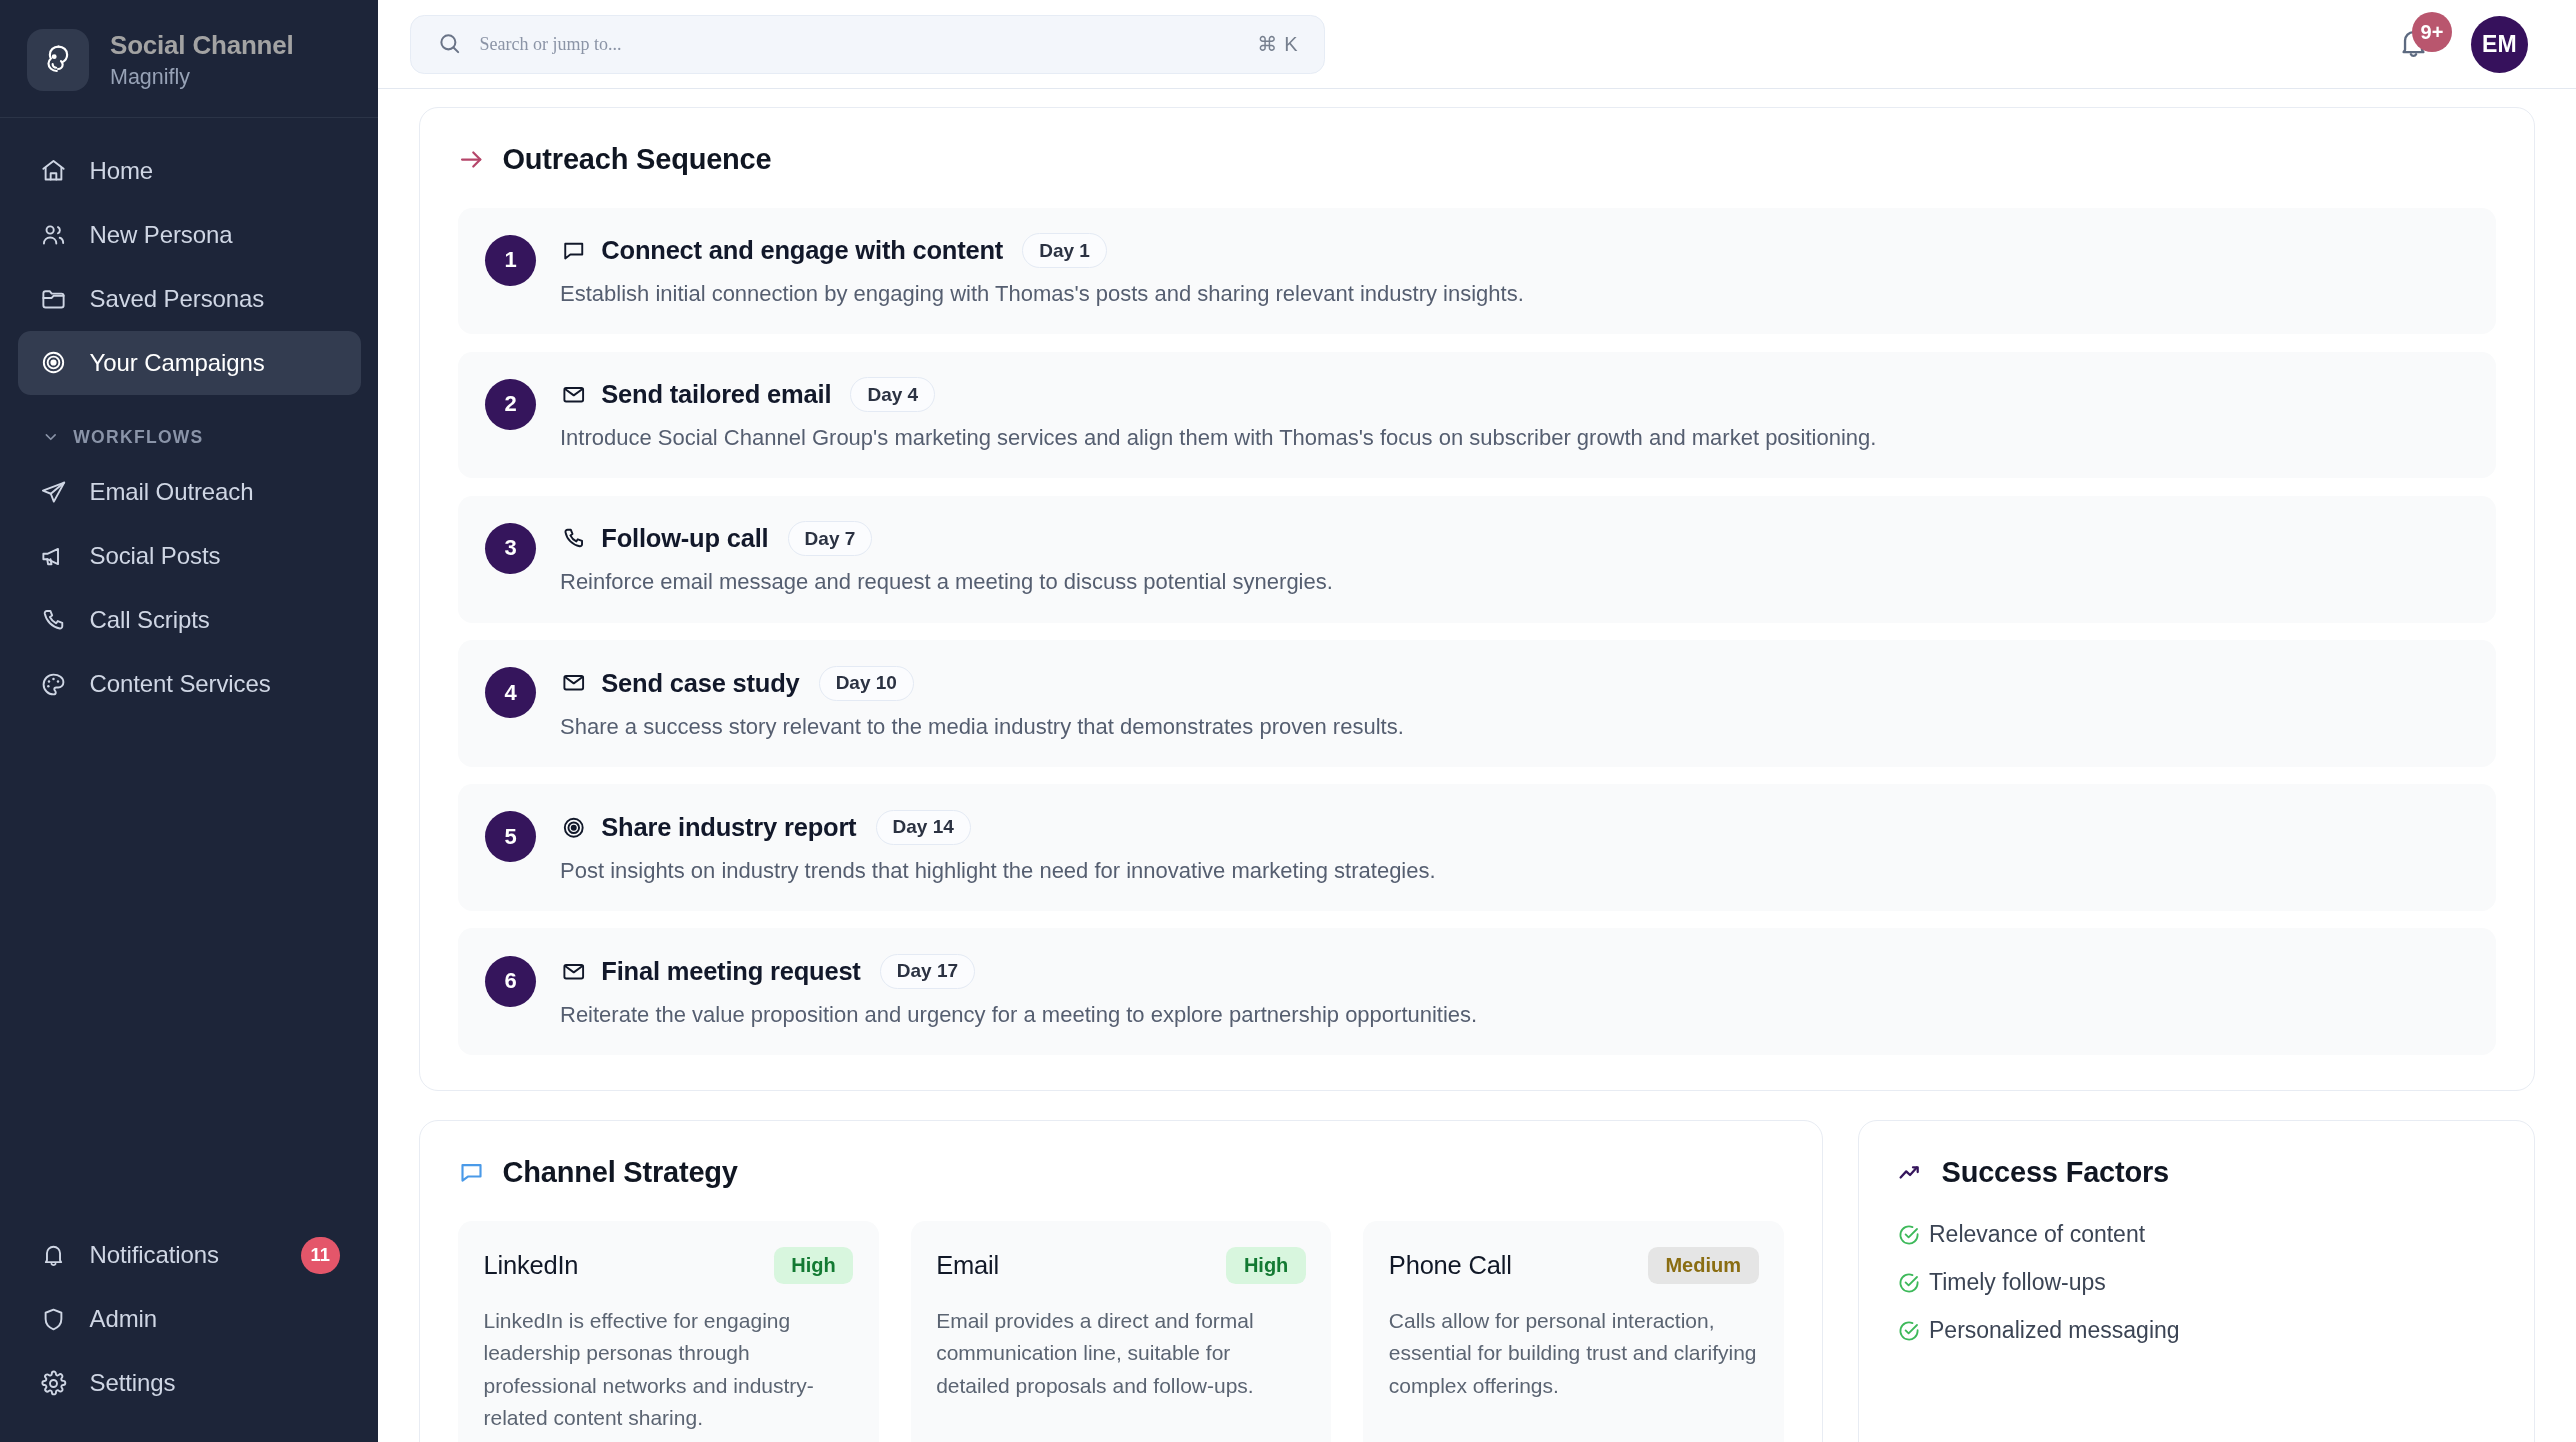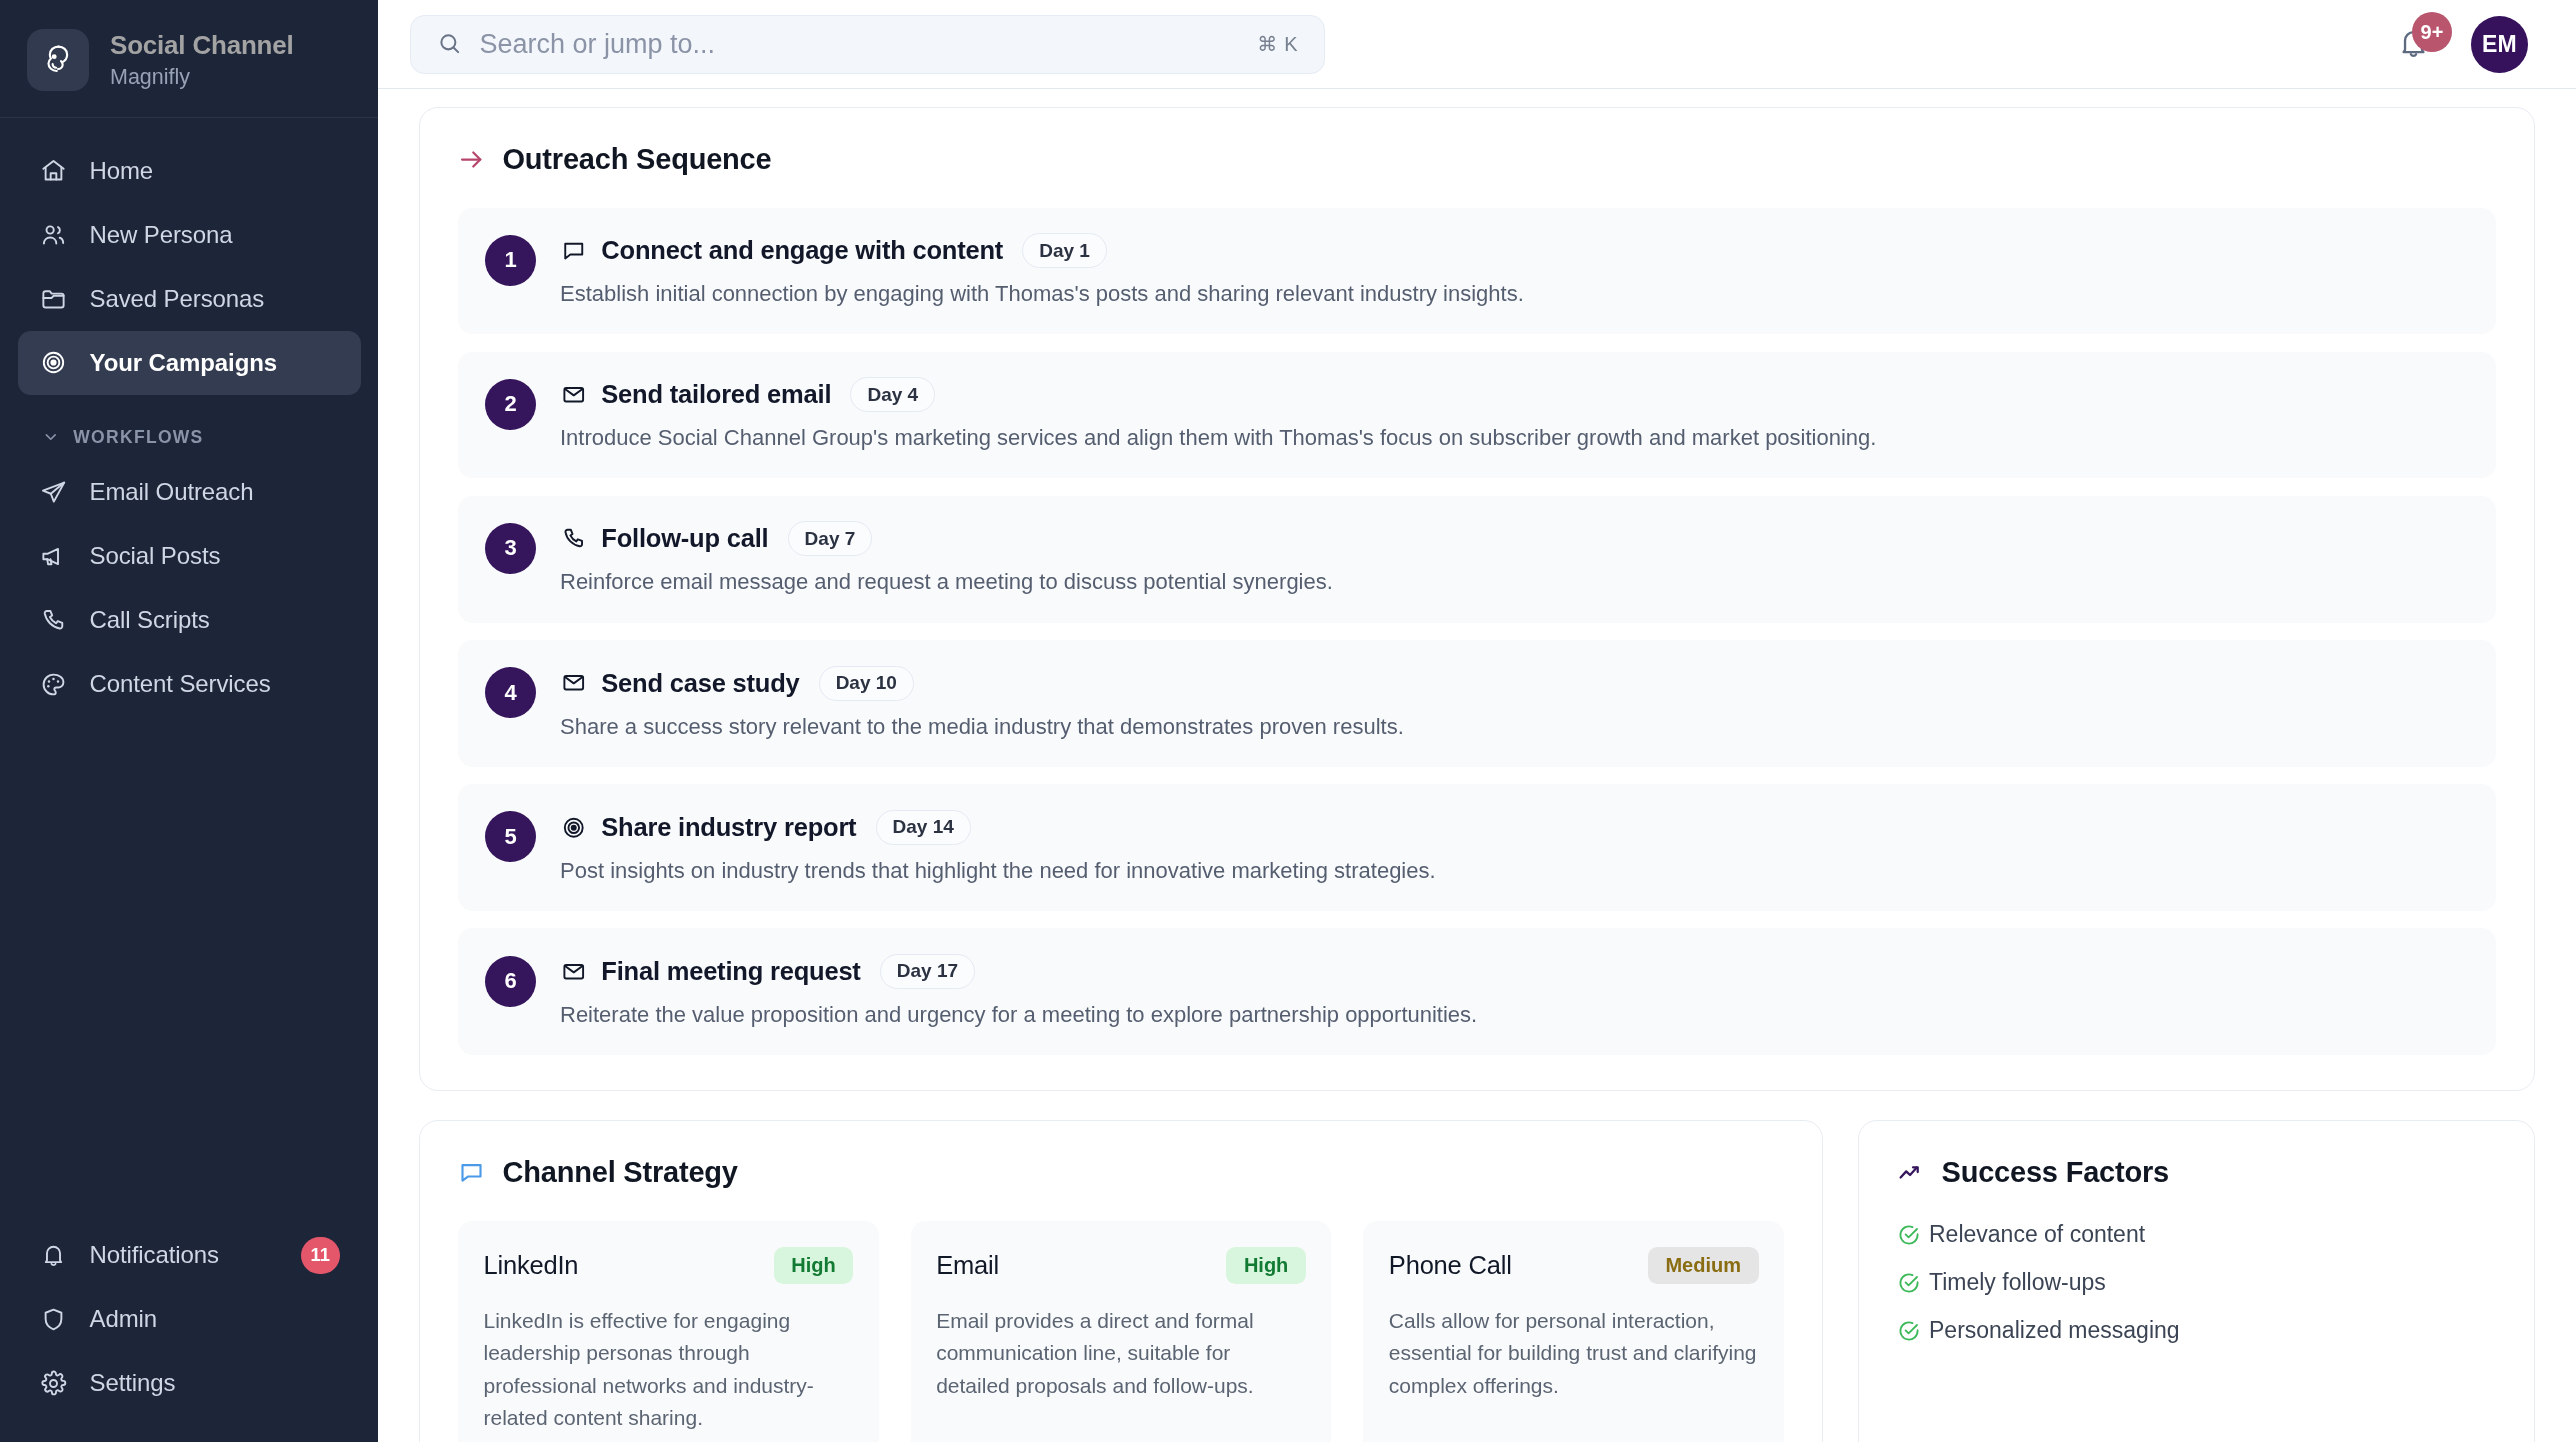--- a/index.html
+++ b/index.html
@@ -108,8 +108,8 @@
   .search-input {
     flex: 1 1 auto;
     border: none; outline: none; background: transparent;
-    font-family: Liberation Sans, sans-serif;
-    font-size: 27px;
+    font-family: Liberation Serif, serif;
+    font-size: 18px;
     color: #3d4759;
   }
   .search-input::placeholder { color: #8b94a6; }

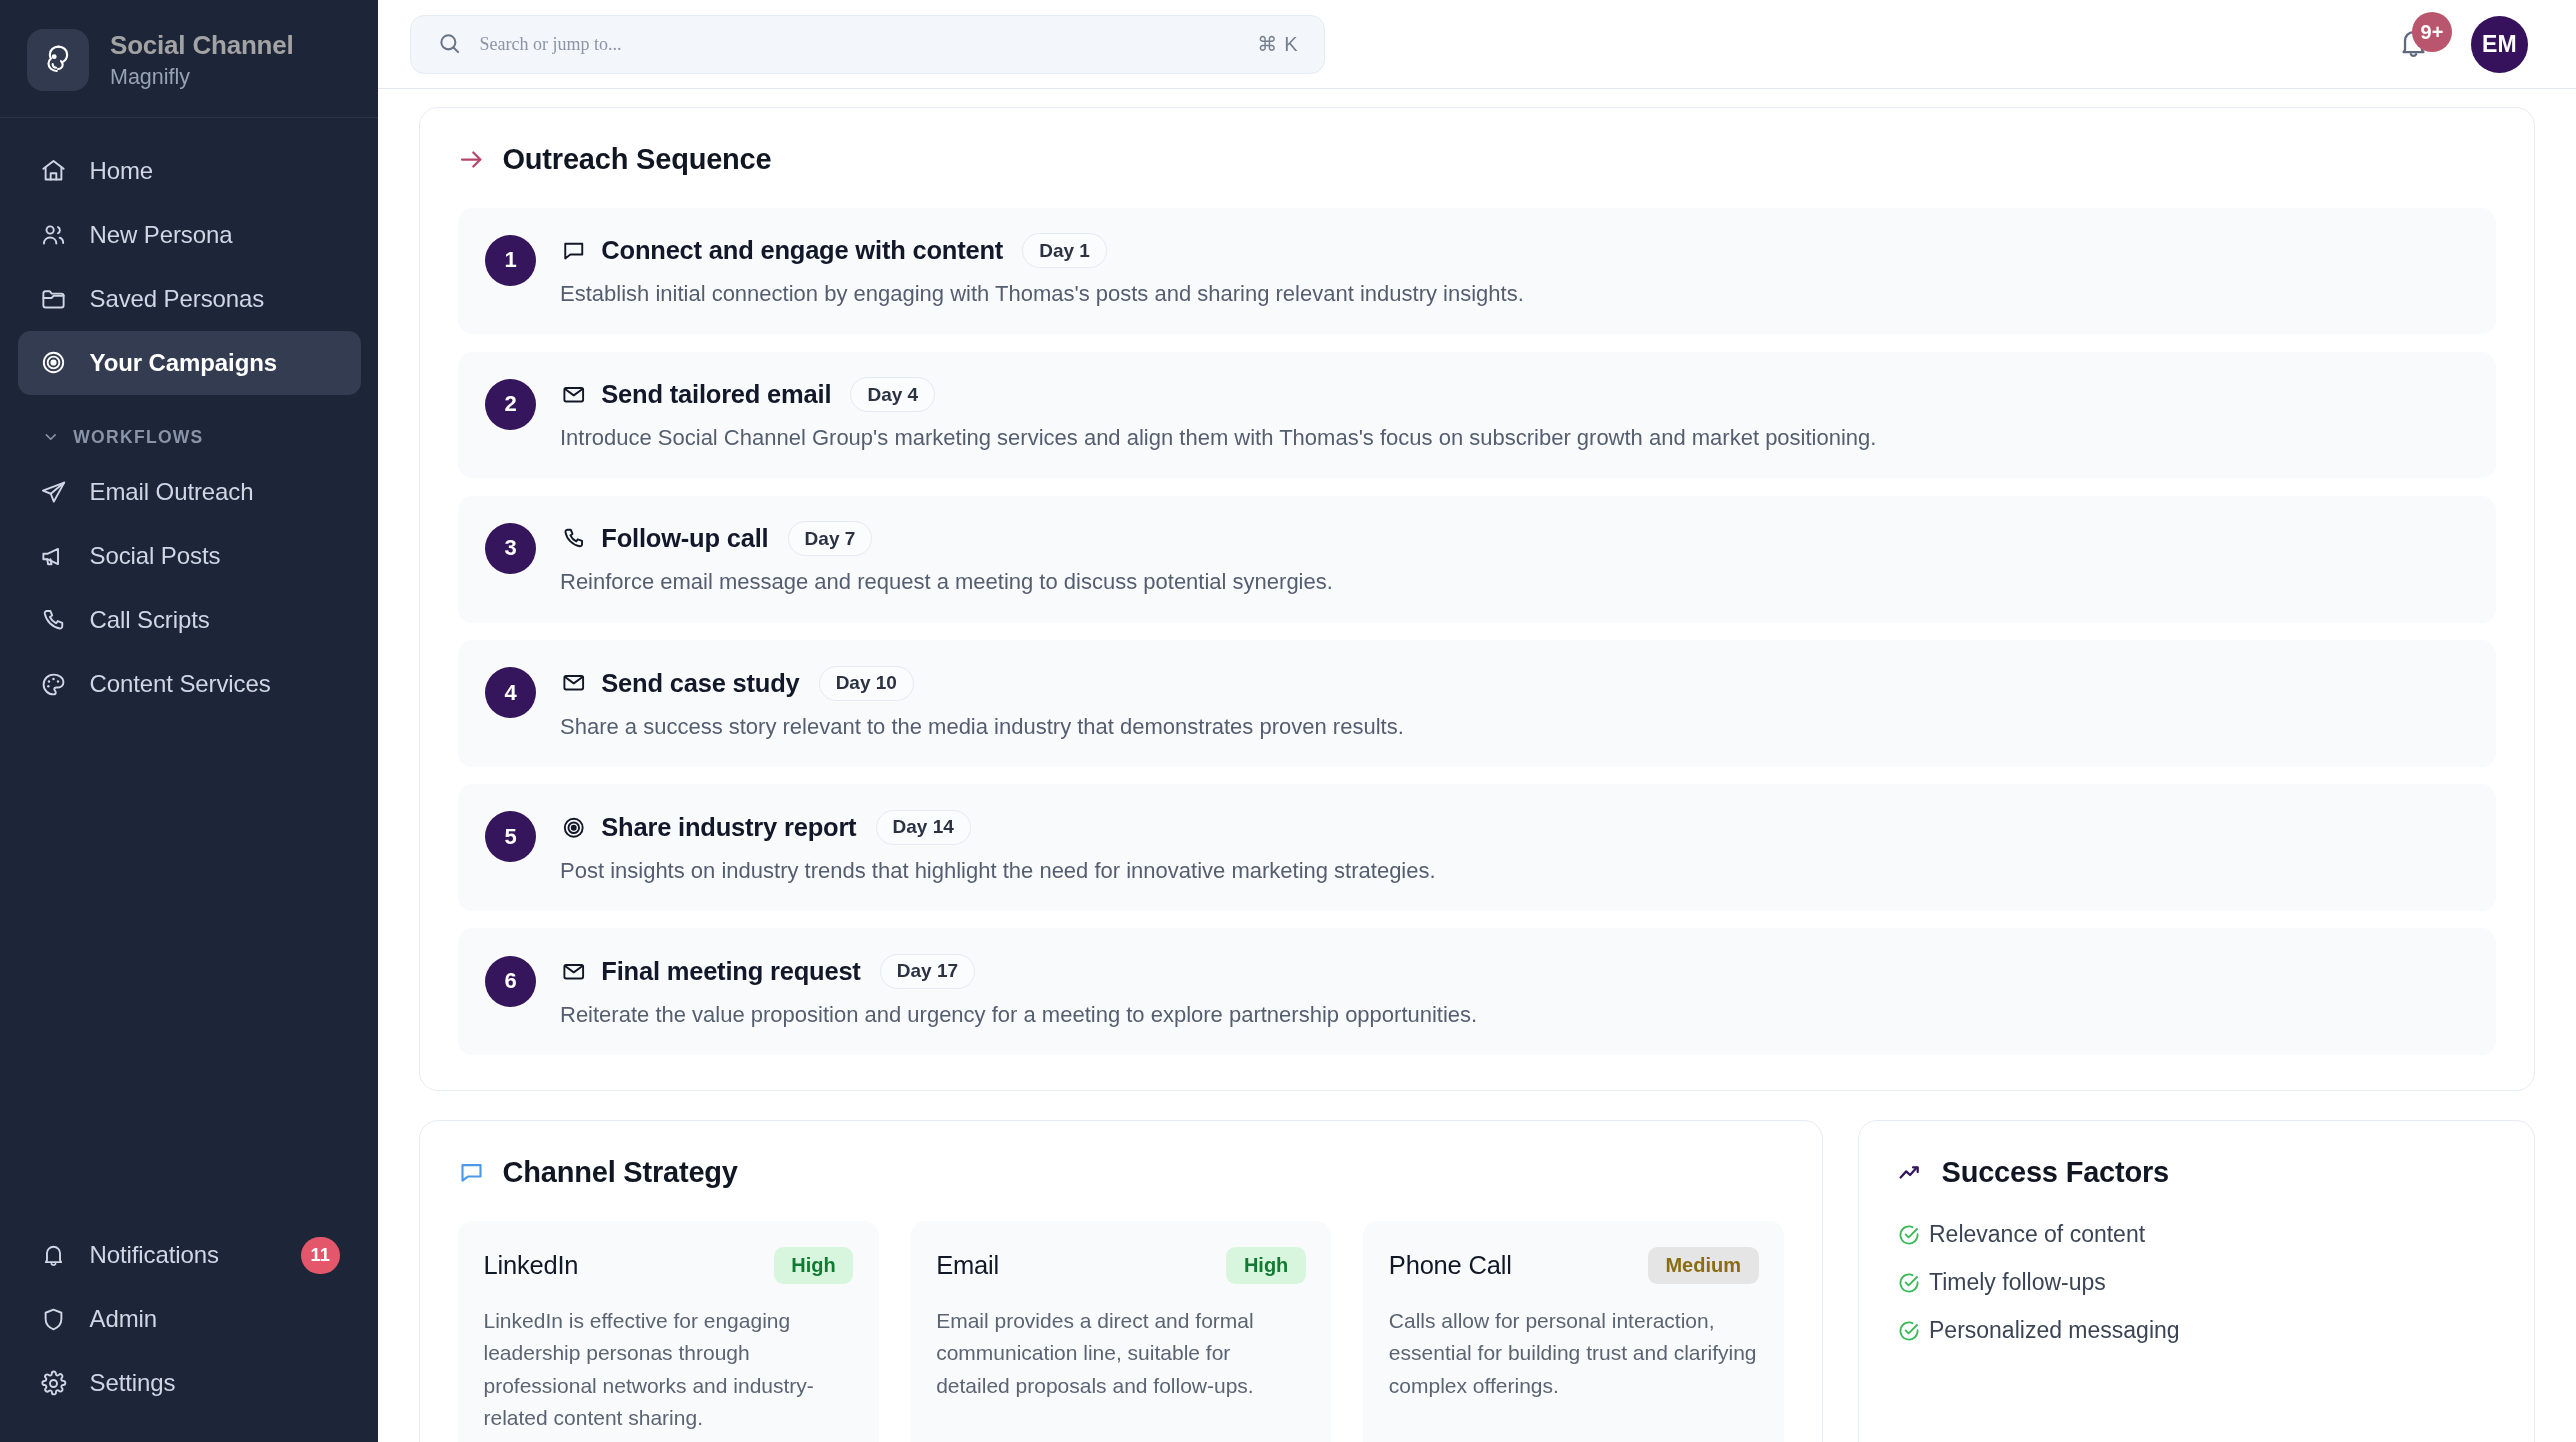--- a/index.html
+++ b/index.html
@@ -55,7 +55,7 @@
   .nav-item .nav-ico { width: 30px; height: 30px; flex: 0 0 30px; display:flex; align-items:center; justify-content:center; }
   .nav-item .nav-label { font-size: 24px; font-weight: 400; letter-spacing: -0.1px; }
   .nav-item.active { background: #333c50; color: #ffffff; }
-  .nav-item.active .nav-label { font-weight: 700; color:#fff; }
+  .nav-item.active .nav-label { font-weight: 400; color:#fff; }
 
   .nav-section {
     display: flex; align-items: center; gap: 14.3px;

